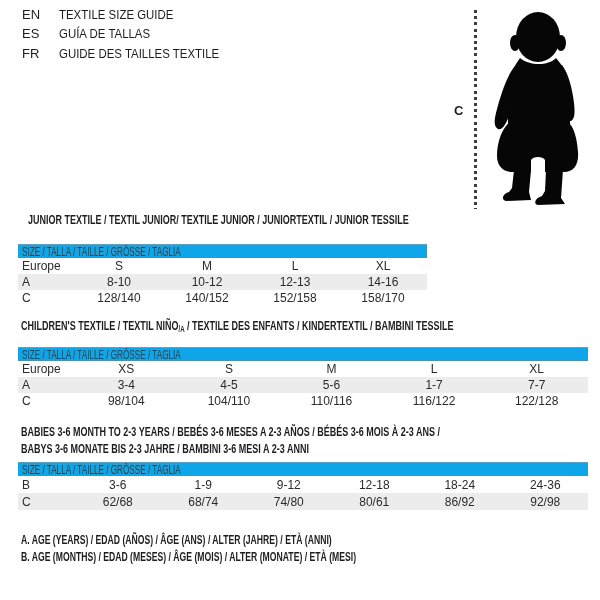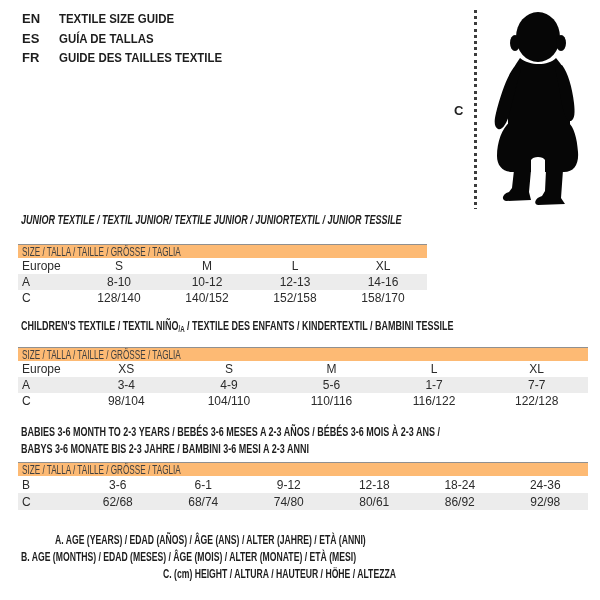--- a/index.html
+++ b/index.html
@@ -20,7 +20,7 @@
 
   
   .lang-list { left: 22px; top: 7px; }
-  .lang-row { display: flex; height: 19.4px; align-items: flex-end; font-size: 13px; font-weight: bold; }
+  .lang-row { display: flex; height: 19.4px; align-items: flex-start; font-size: 13px; font-weight: normal; }
   .lang-code { width: 37px; flex: 0 0 37px; }
 
   

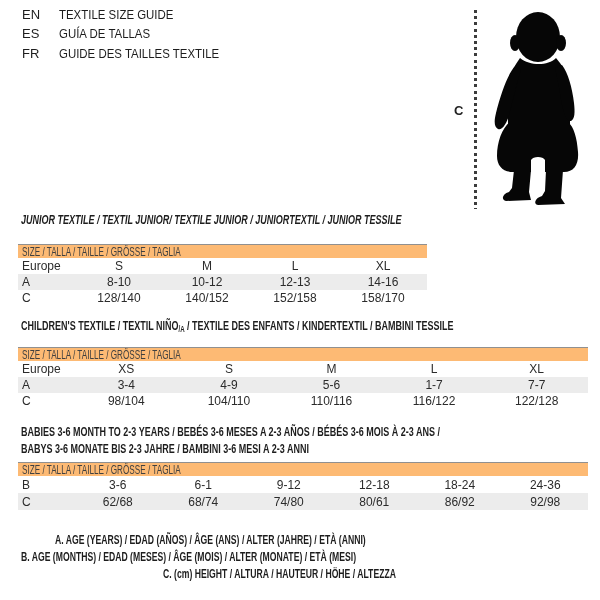--- a/index.html
+++ b/index.html
@@ -90,7 +90,7 @@
   </svg>
 </div>
 
-<div class="abs sec-title" style="left:21px; top:212px;font-style:italic;">
+<div class="abs sec-title" style="left:28px; top:212px;">
   <span class="condT">JUNIOR TEXTILE / TEXTIL JUNIOR/ TEXTILE JUNIOR / JUNIORTEXTIL / JUNIOR TESSILE</span>
 </div>
 <div class="abs sizetable" style="left:18px; top:244px; width:409px;">

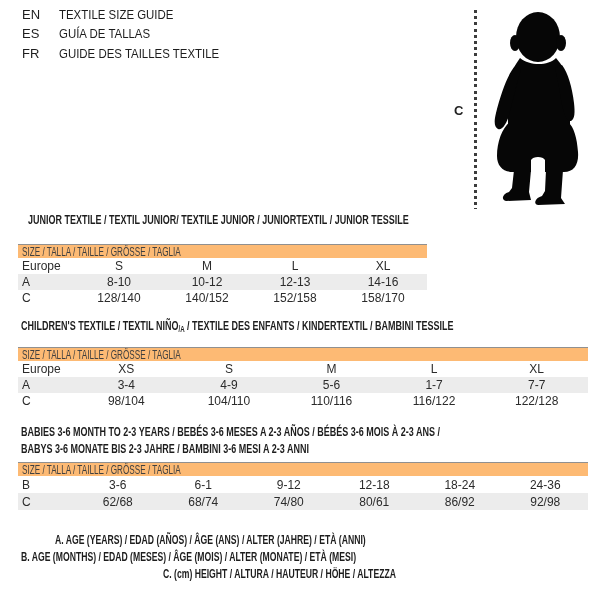--- a/index.html
+++ b/index.html
@@ -39,7 +39,7 @@
   
   .sizetable { box-sizing: border-box; }
   .size-bar {
-    background: #fdba74;
+    background: #0ea5e9;
     border-top: 1px solid #909090;
     height: 14px; box-sizing: border-box;
     display: flex; align-items: center;

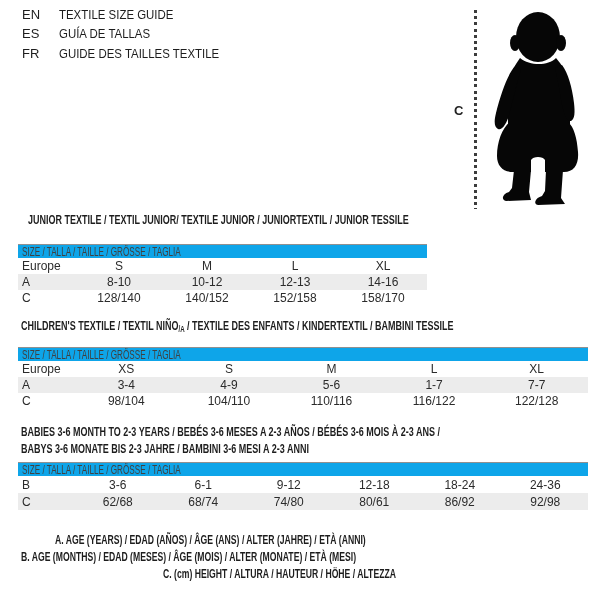--- a/index.html
+++ b/index.html
@@ -138,7 +138,7 @@
   <div class="trow alt">
     <span class="tlabel">A</span>
     <span class="tcell">3-4</span>
-    <span class="tcell">4-9</span>
+    <span class="tcell">4-5</span>
     <span class="tcell">5-6</span>
     <span class="tcell">1-7</span>
     <span class="tcell">7-7</span>

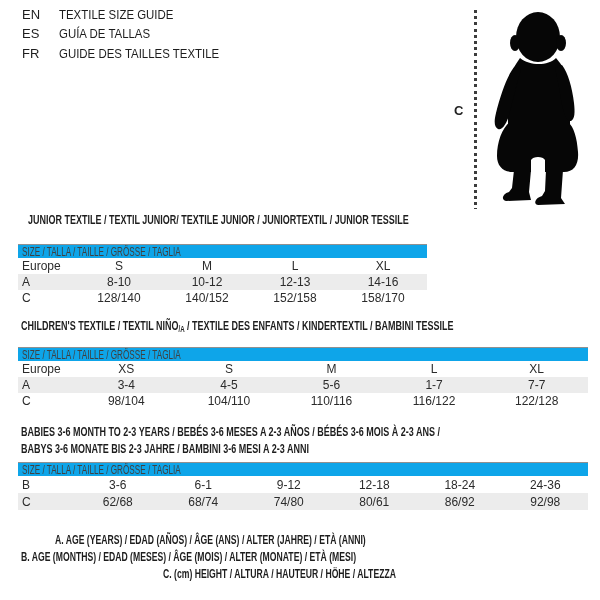--- a/index.html
+++ b/index.html
@@ -164,7 +164,7 @@
   <div class="trow trow-tall">
     <span class="tlabel">B</span>
     <span class="tcell">3-6</span>
-    <span class="tcell">6-1</span>
+    <span class="tcell">1-9</span>
     <span class="tcell">9-12</span>
     <span class="tcell">12-18</span>
     <span class="tcell">18-24</span>

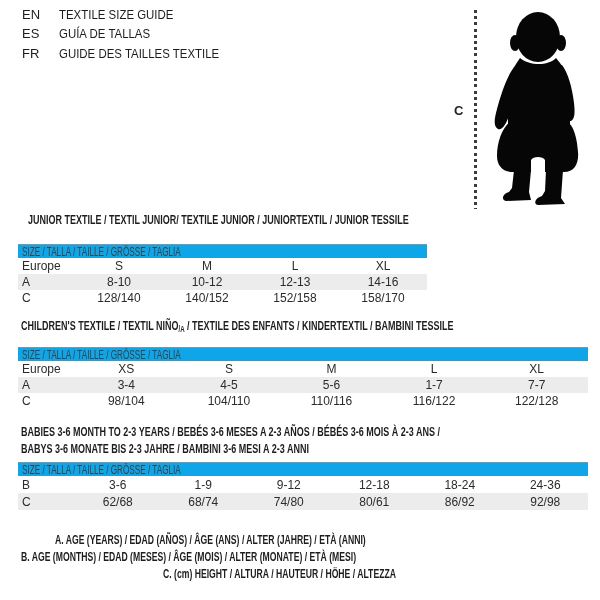--- a/index.html
+++ b/index.html
@@ -53,7 +53,7 @@
   .tcell { flex: 1 1 0; text-align: center; }
 
   
-  .legend { left: 21px; top: 533px; font-size: 12px; font-weight: bold; text-align: right; }
+  .legend { left: 21px; top: 533px; font-size: 12px; font-weight: bold; }
   .legend-line { height: 17.2px; }
 </style>
 </head>

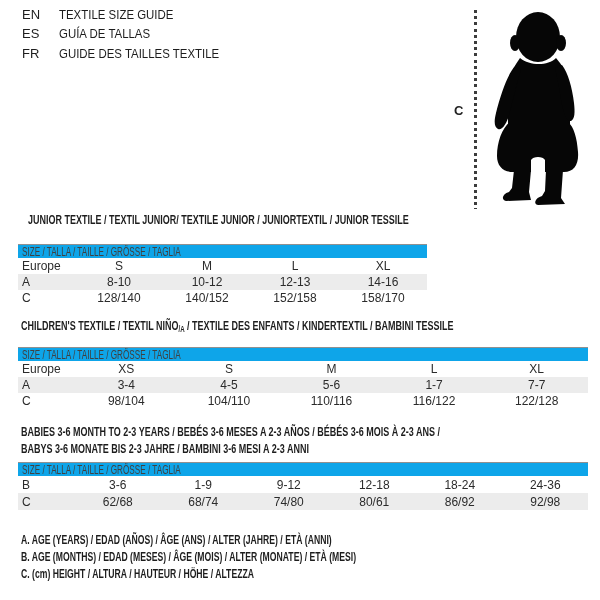--- a/index.html
+++ b/index.html
@@ -188,9 +188,6 @@
   <div class="legend-line">
     <span class="condT">B. AGE (MONTHS) / EDAD (MESES) / ÂGE (MOIS) / ALTER (MONATE) / ETÀ (MESI)</span>
   </div>
-  <div class="legend-line">
-    <span class="condT">C. (cm) HEIGHT / ALTURA / HAUTEUR / HÖHE / ALTEZZA</span>
-  </div>
 </div>
 
 </body></html>

